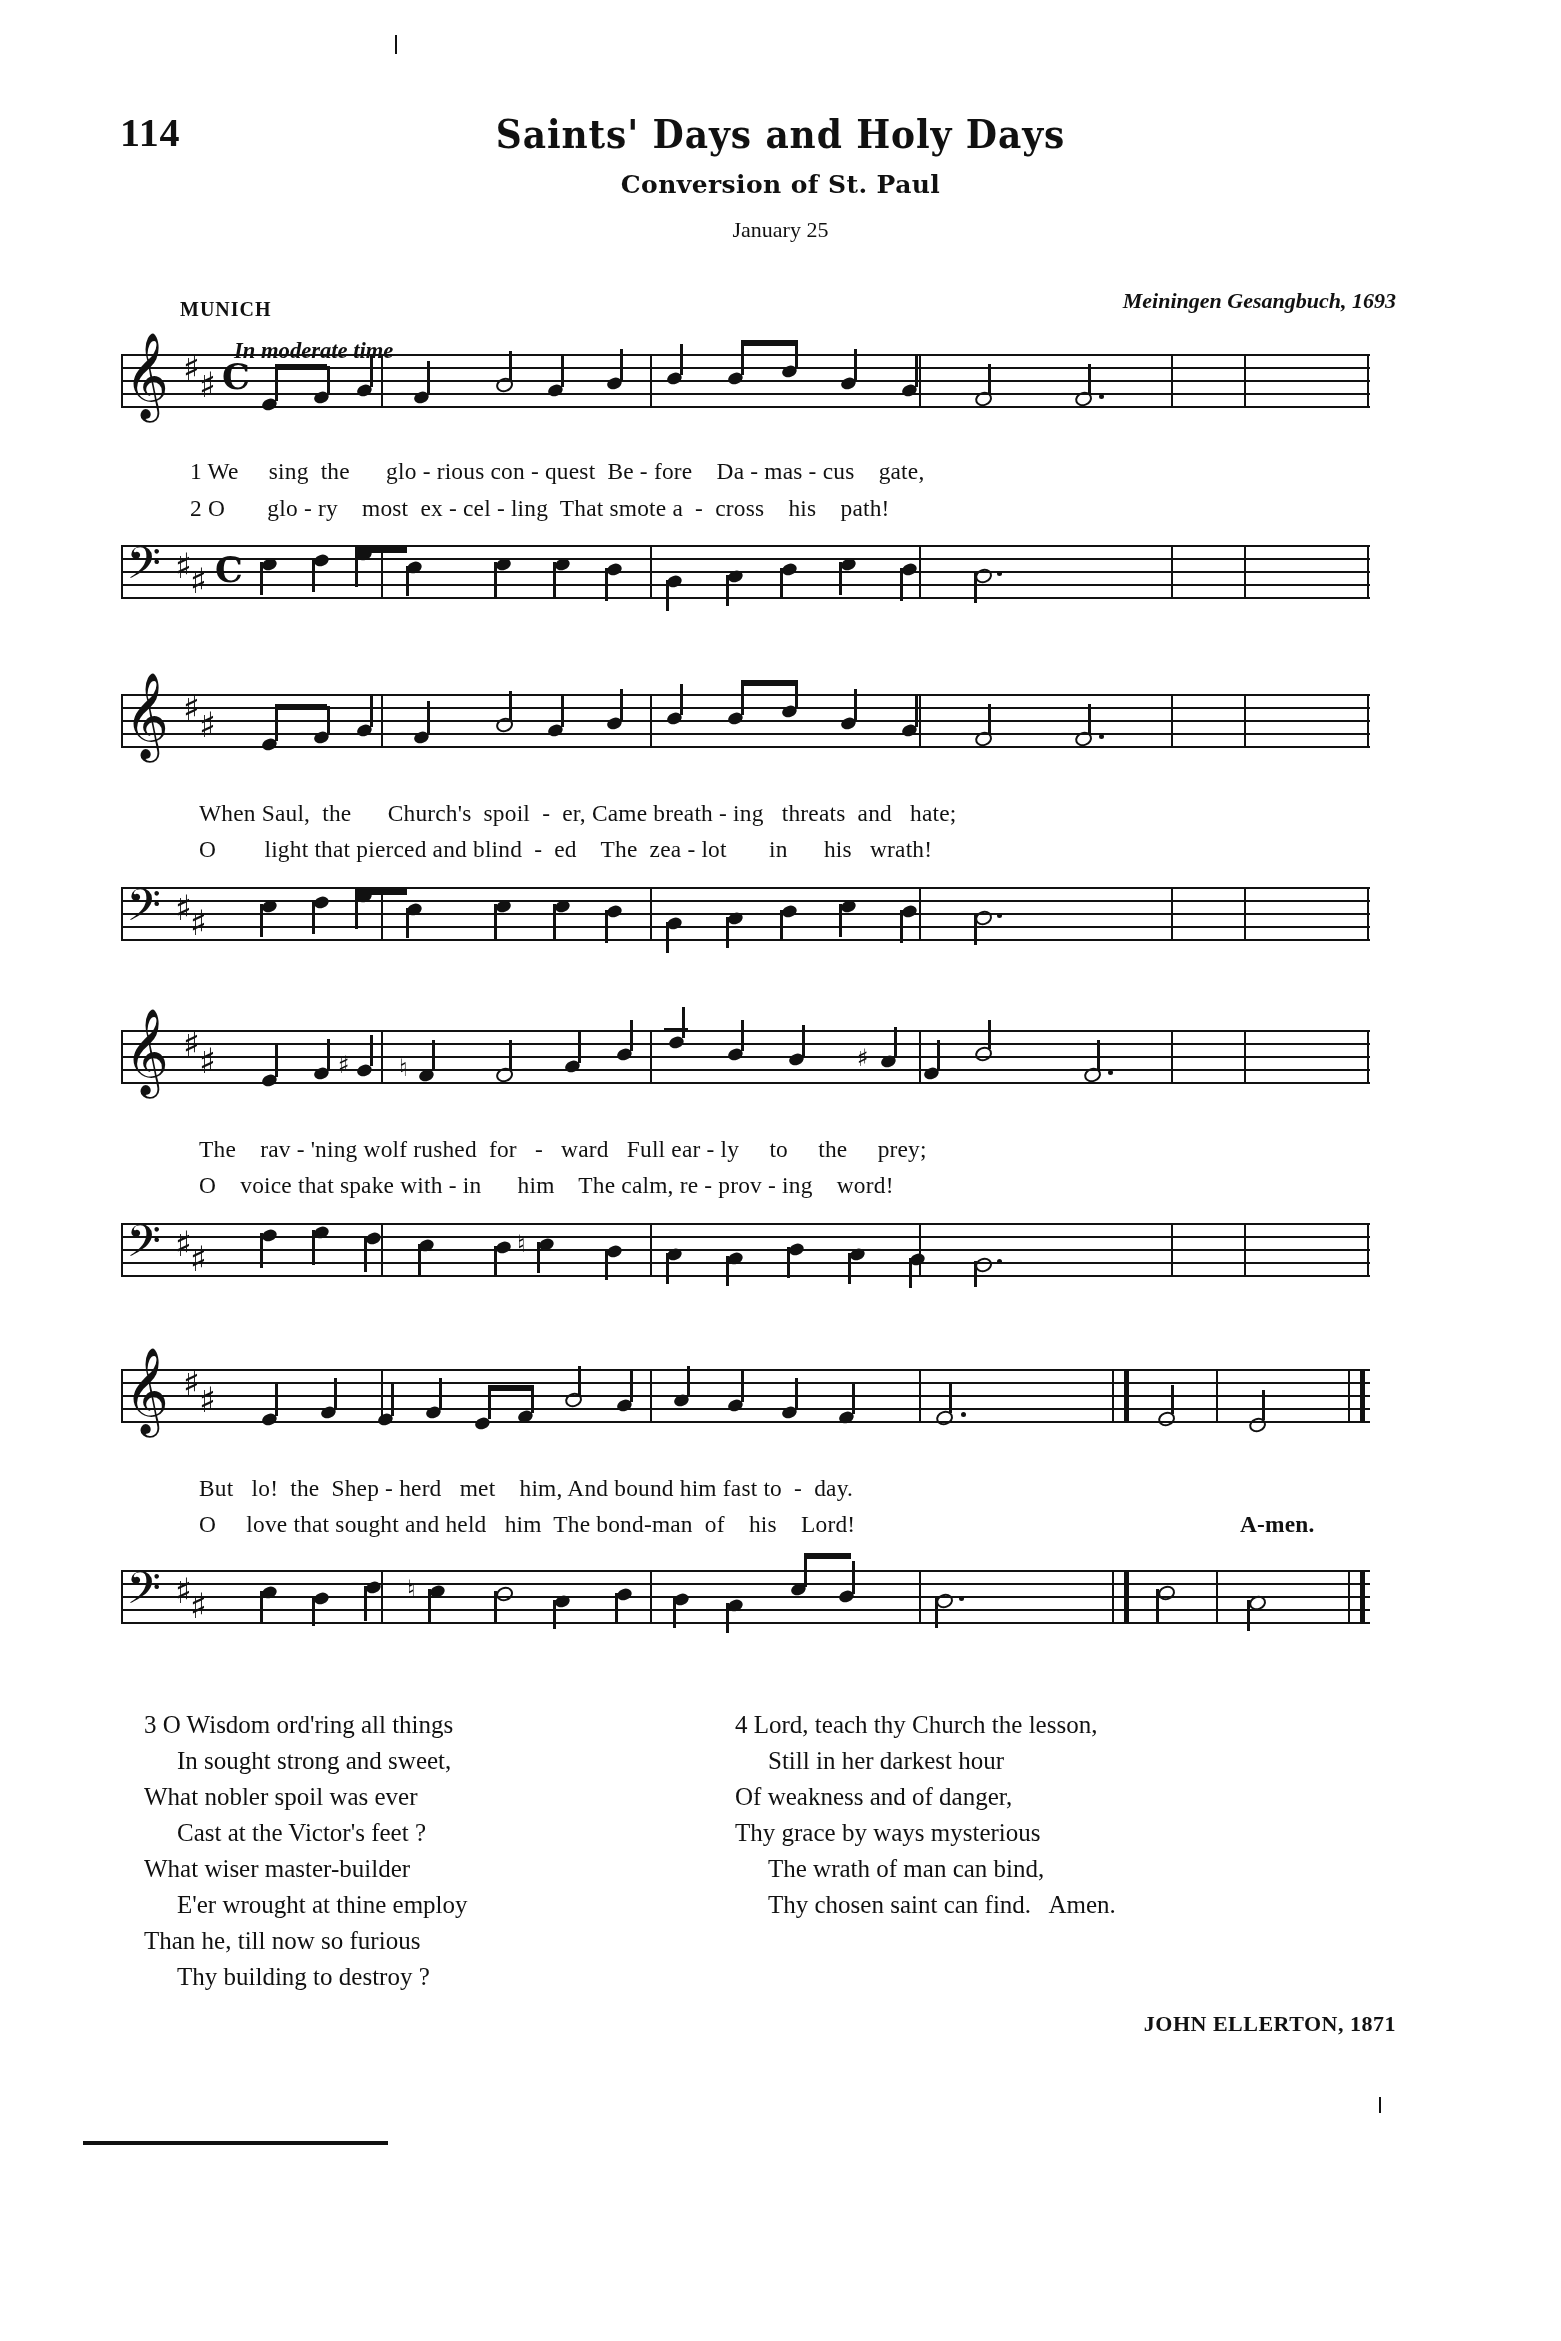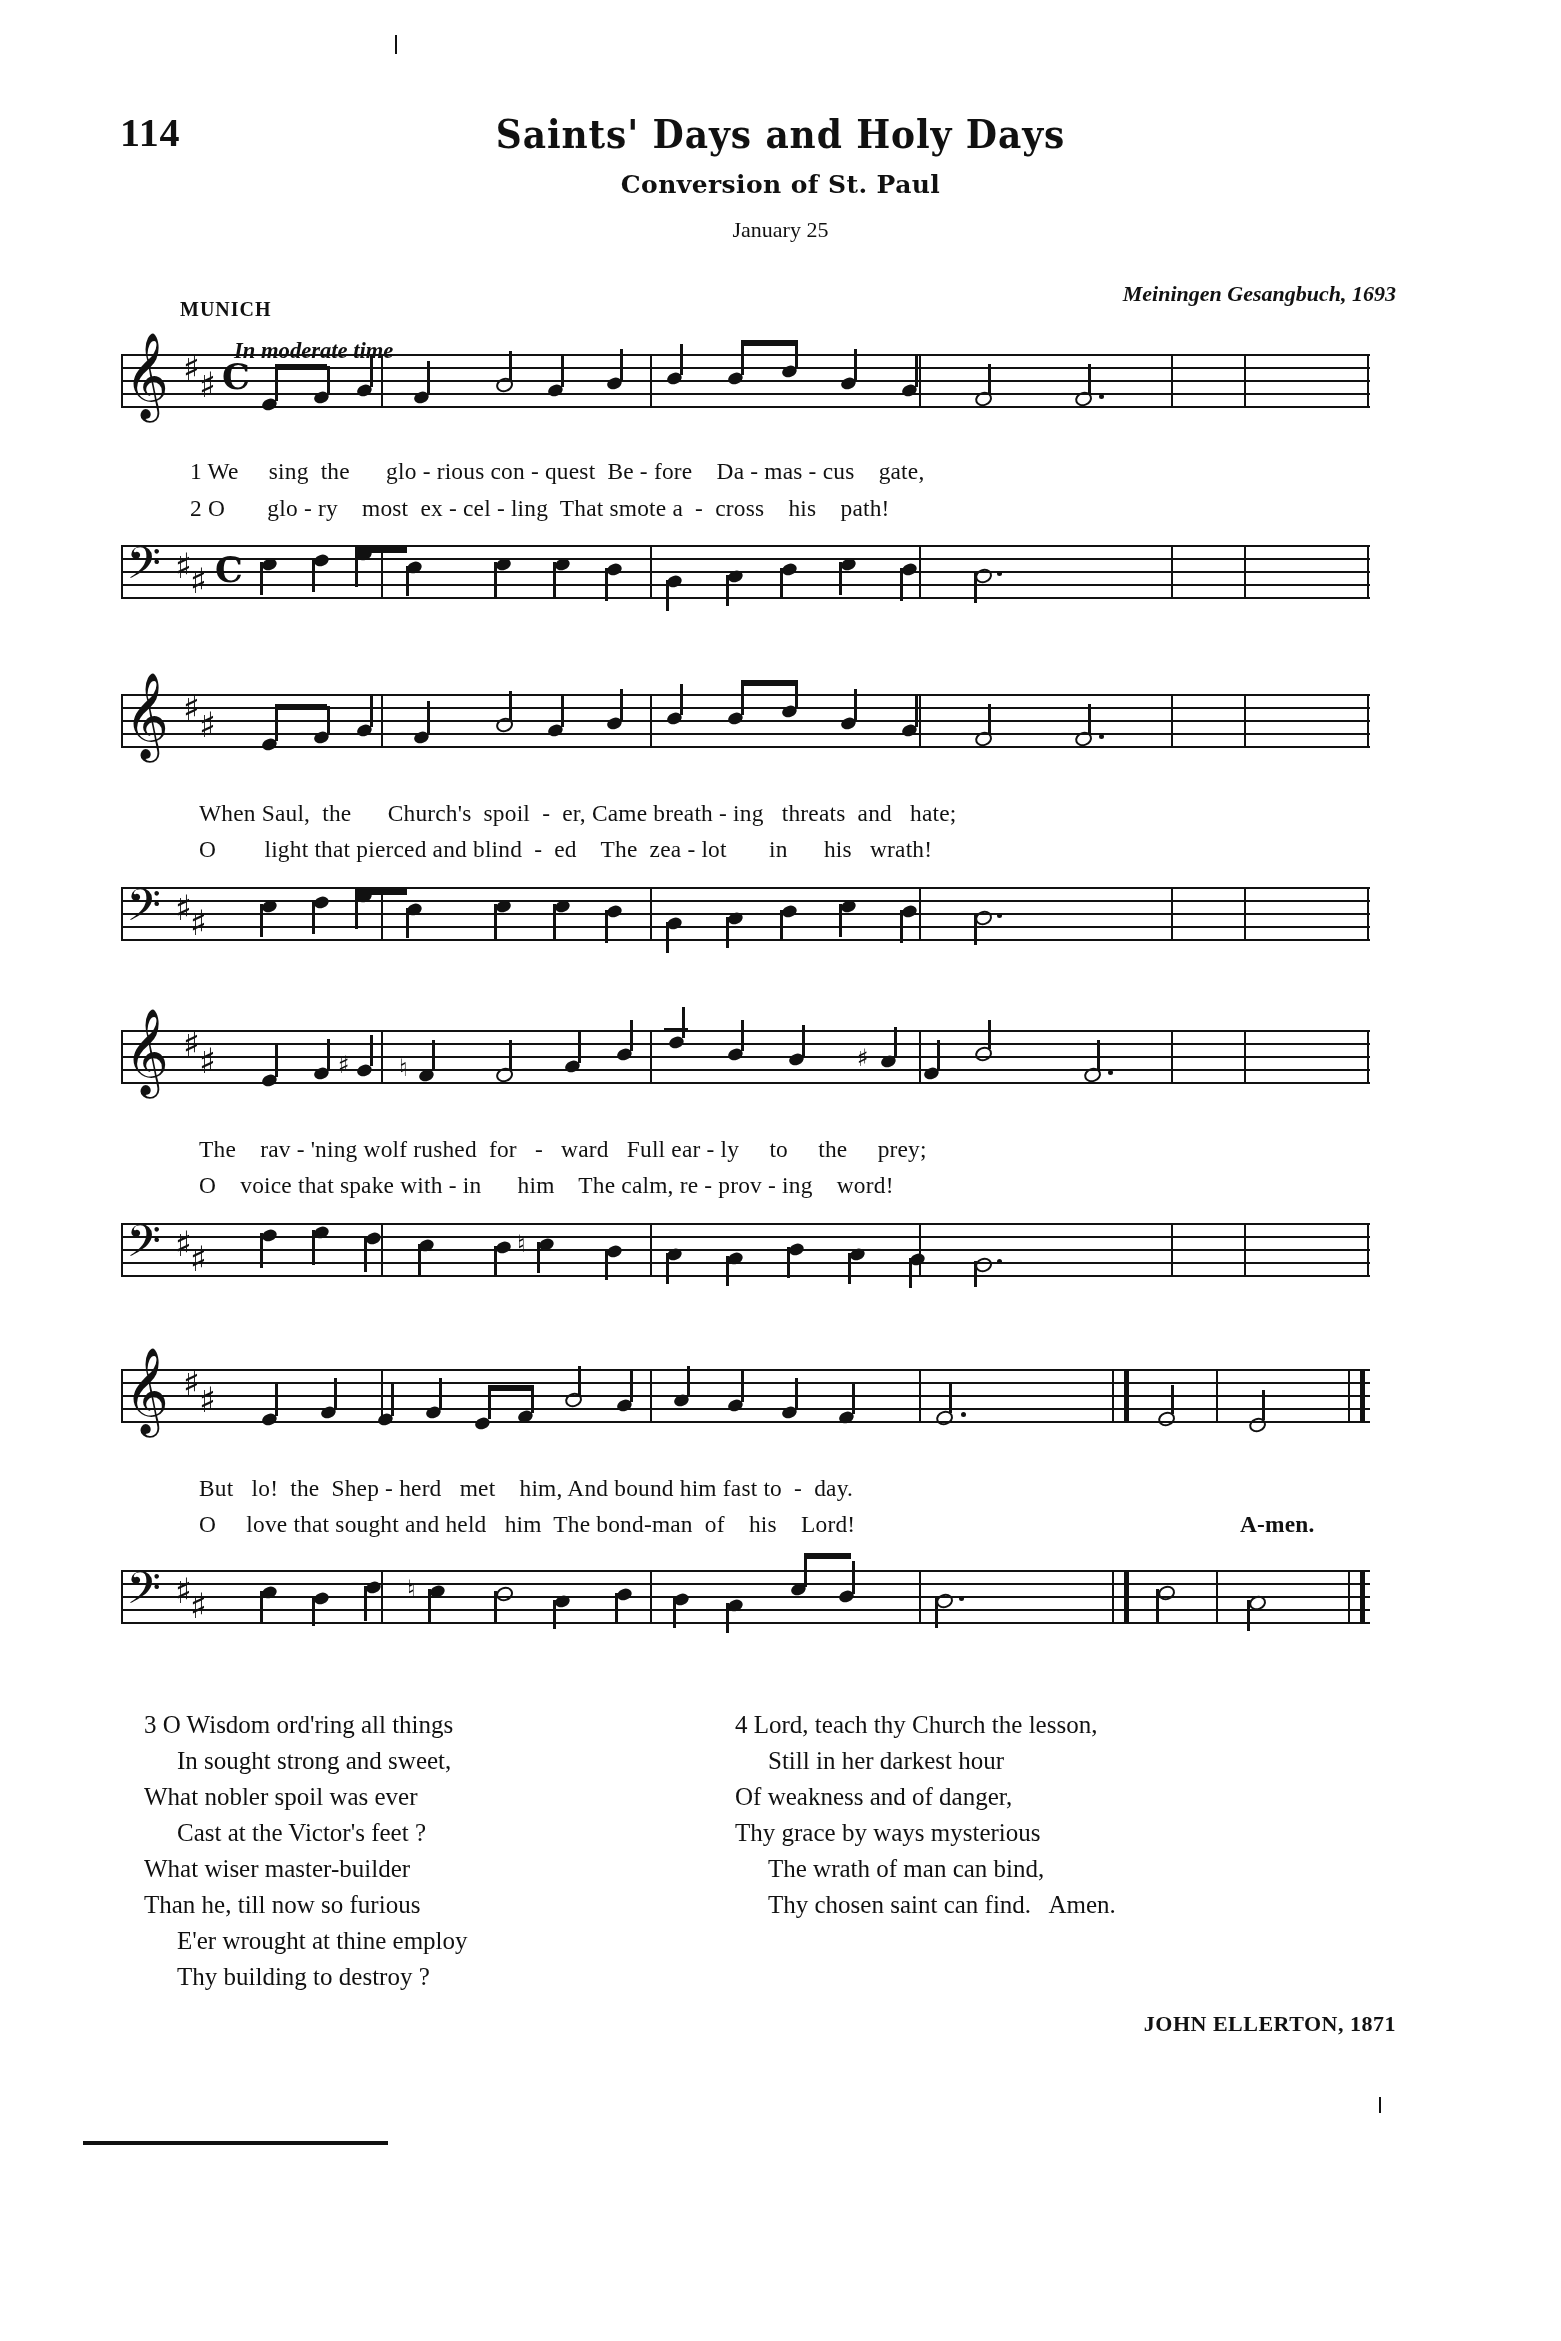--- a/index.html
+++ b/index.html
@@ -79,7 +79,7 @@
   .source {
     position: absolute;
     right: 165px;
-    top: 281px;
+    top: 288px;
     font-size: 22px;
     font-weight: bold;
     font-style: italic;

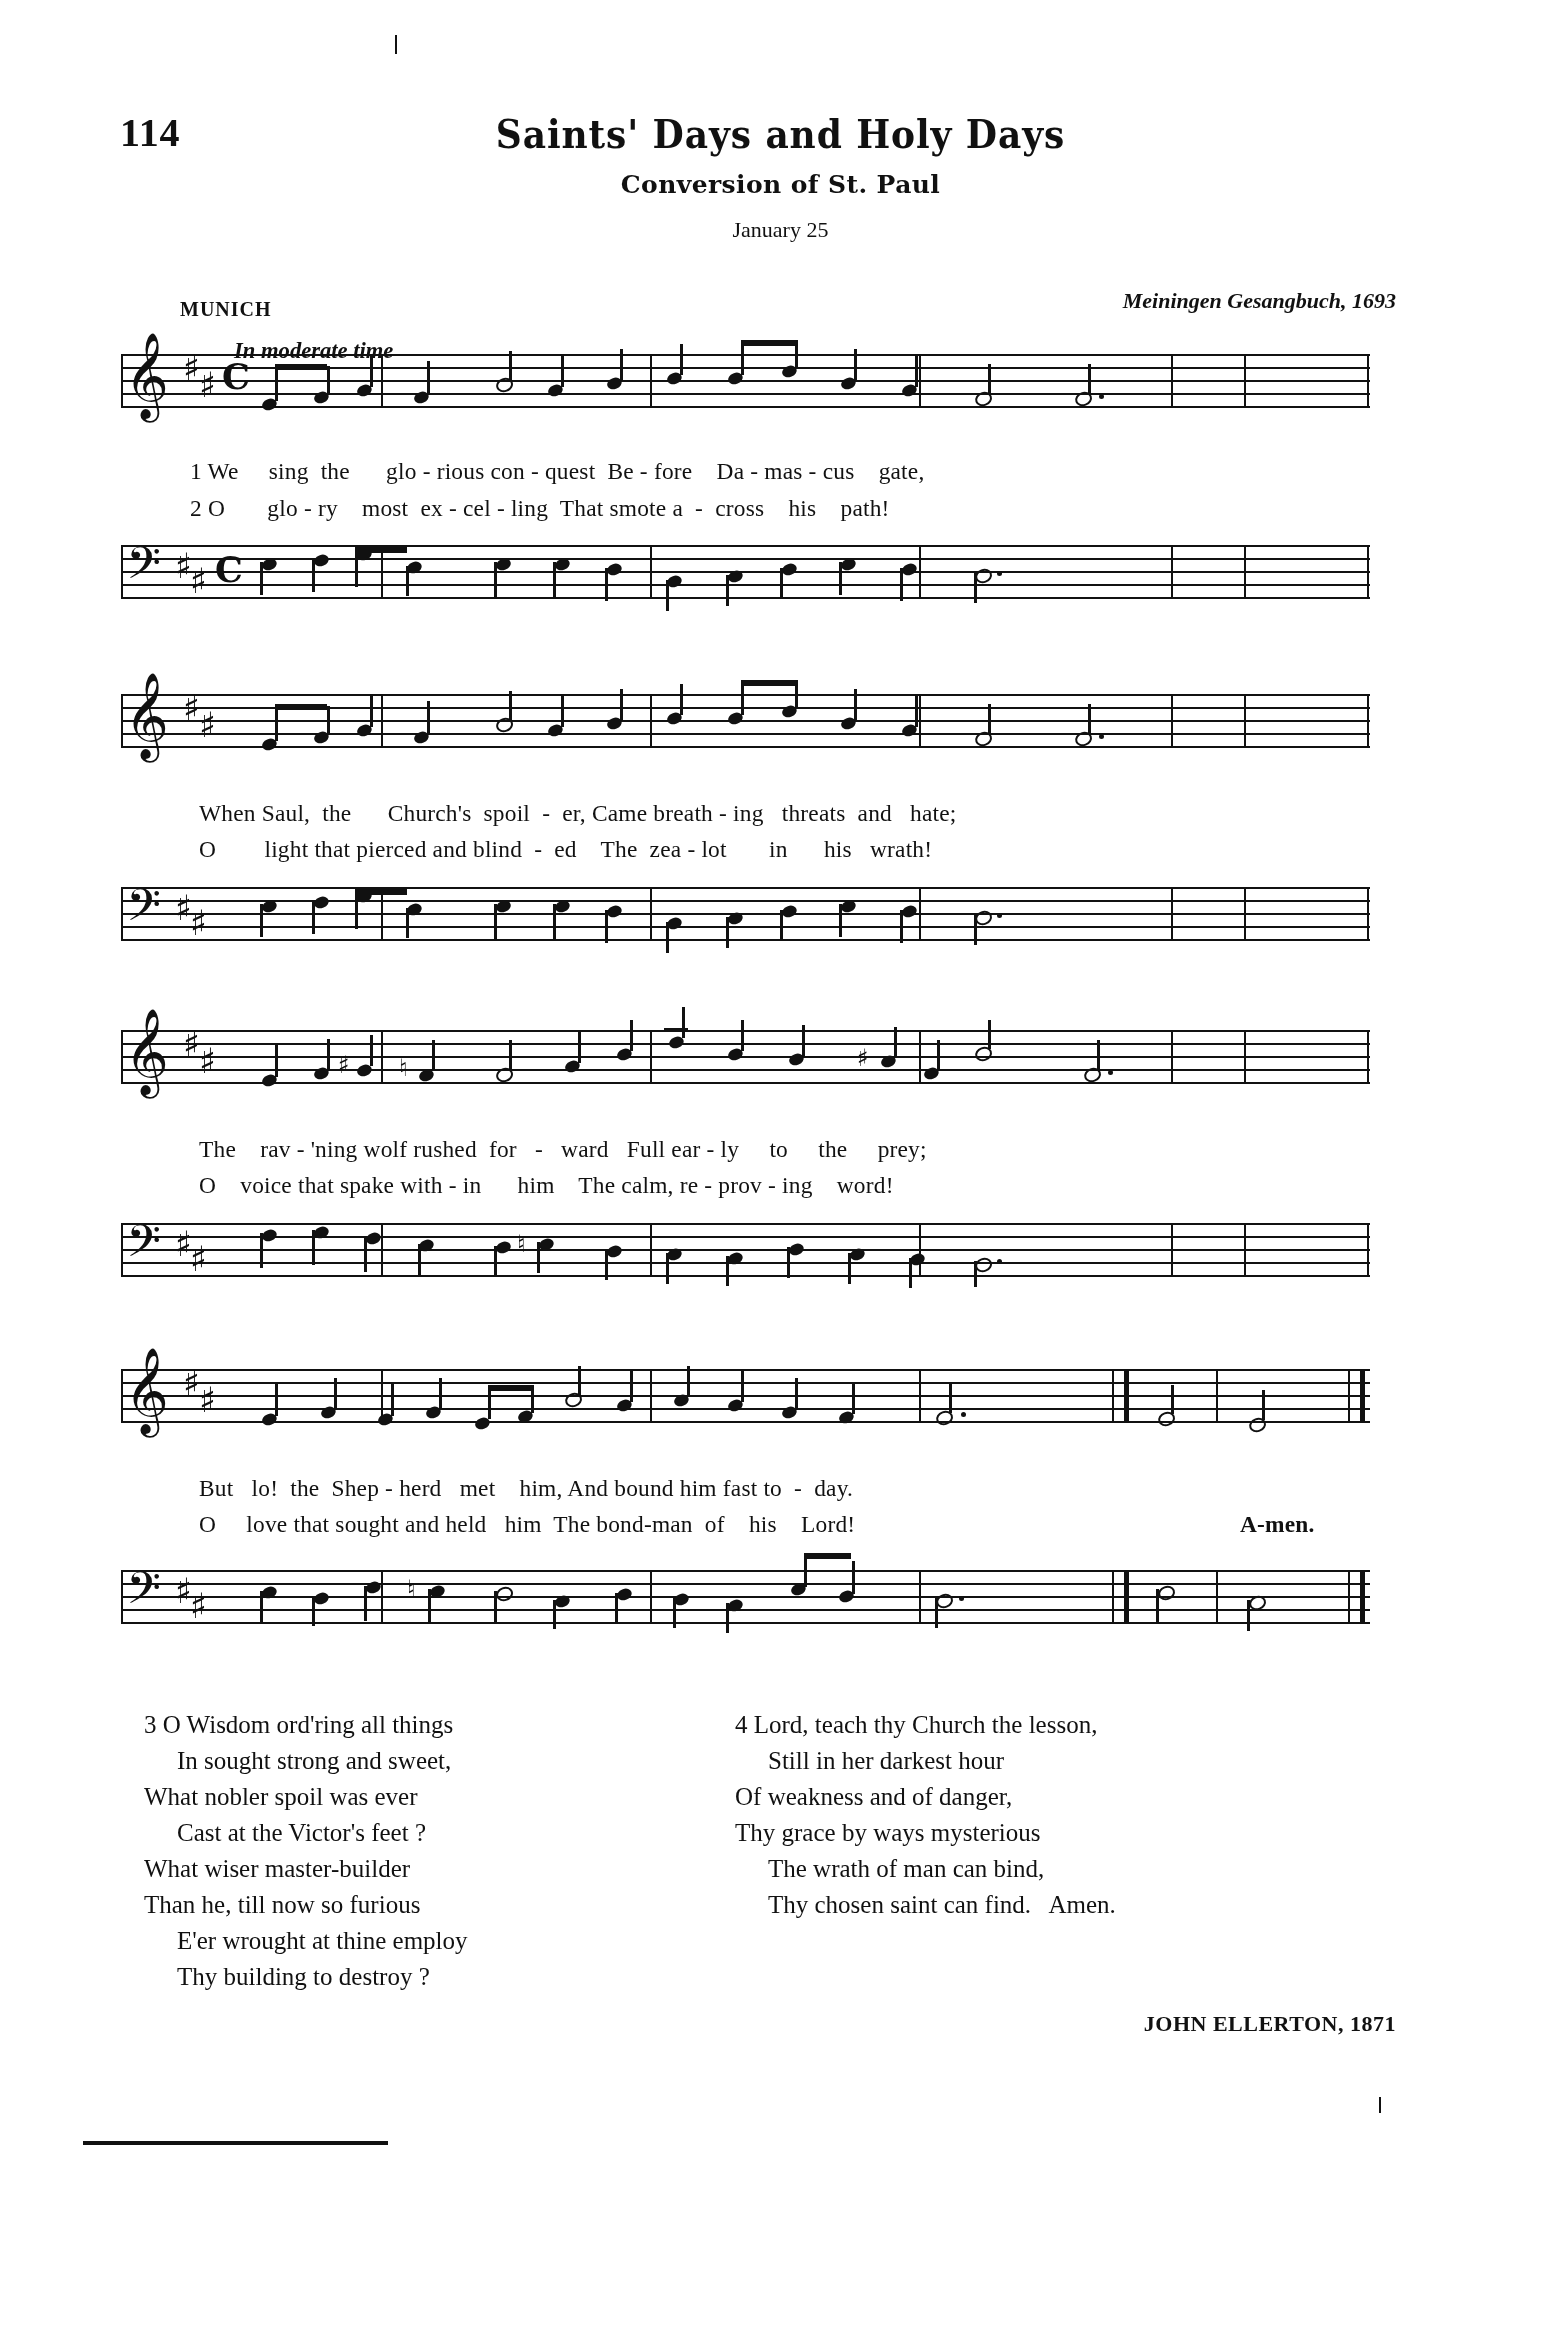--- a/index.html
+++ b/index.html
@@ -636,8 +636,8 @@
     <div class="ln">What nobler spoil was ever</div>
     <div class="ln ind">Cast at the Victor's feet ?</div>
     <div class="ln">What wiser master-builder</div>
+    <div class="ln ind">E'er wrought at thine employ</div>
     <div class="ln">Than he, till now so furious</div>
-    <div class="ln ind">E'er wrought at thine employ</div>
     <div class="ln ind">Thy building to destroy ?</div>
   </div>
 

